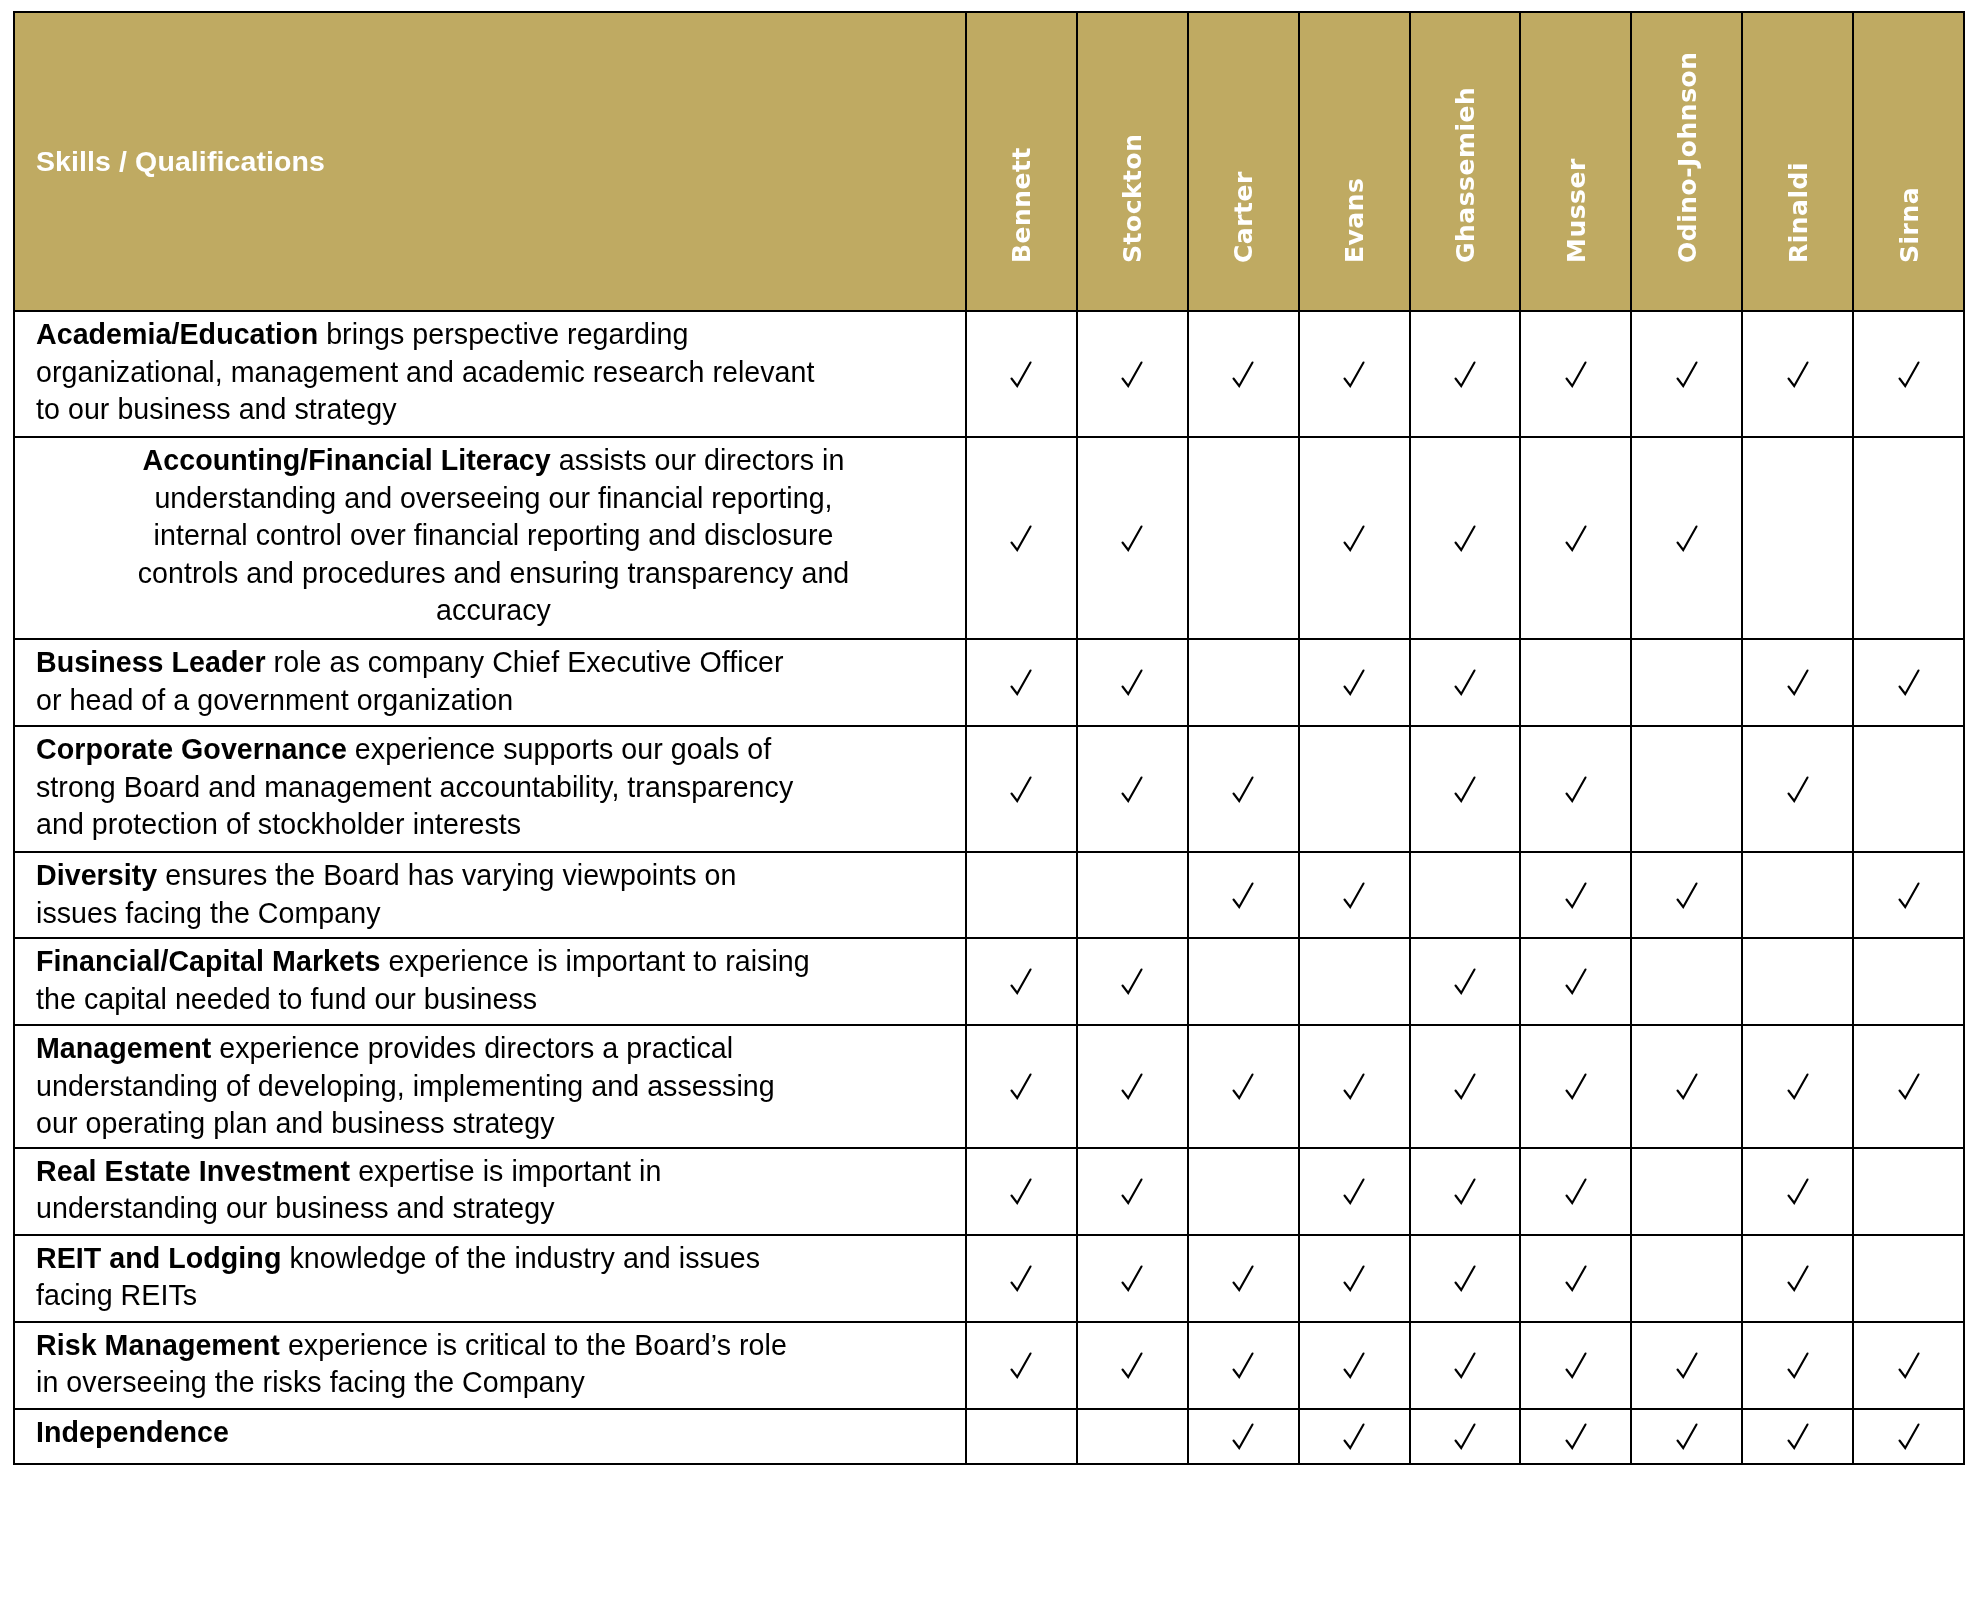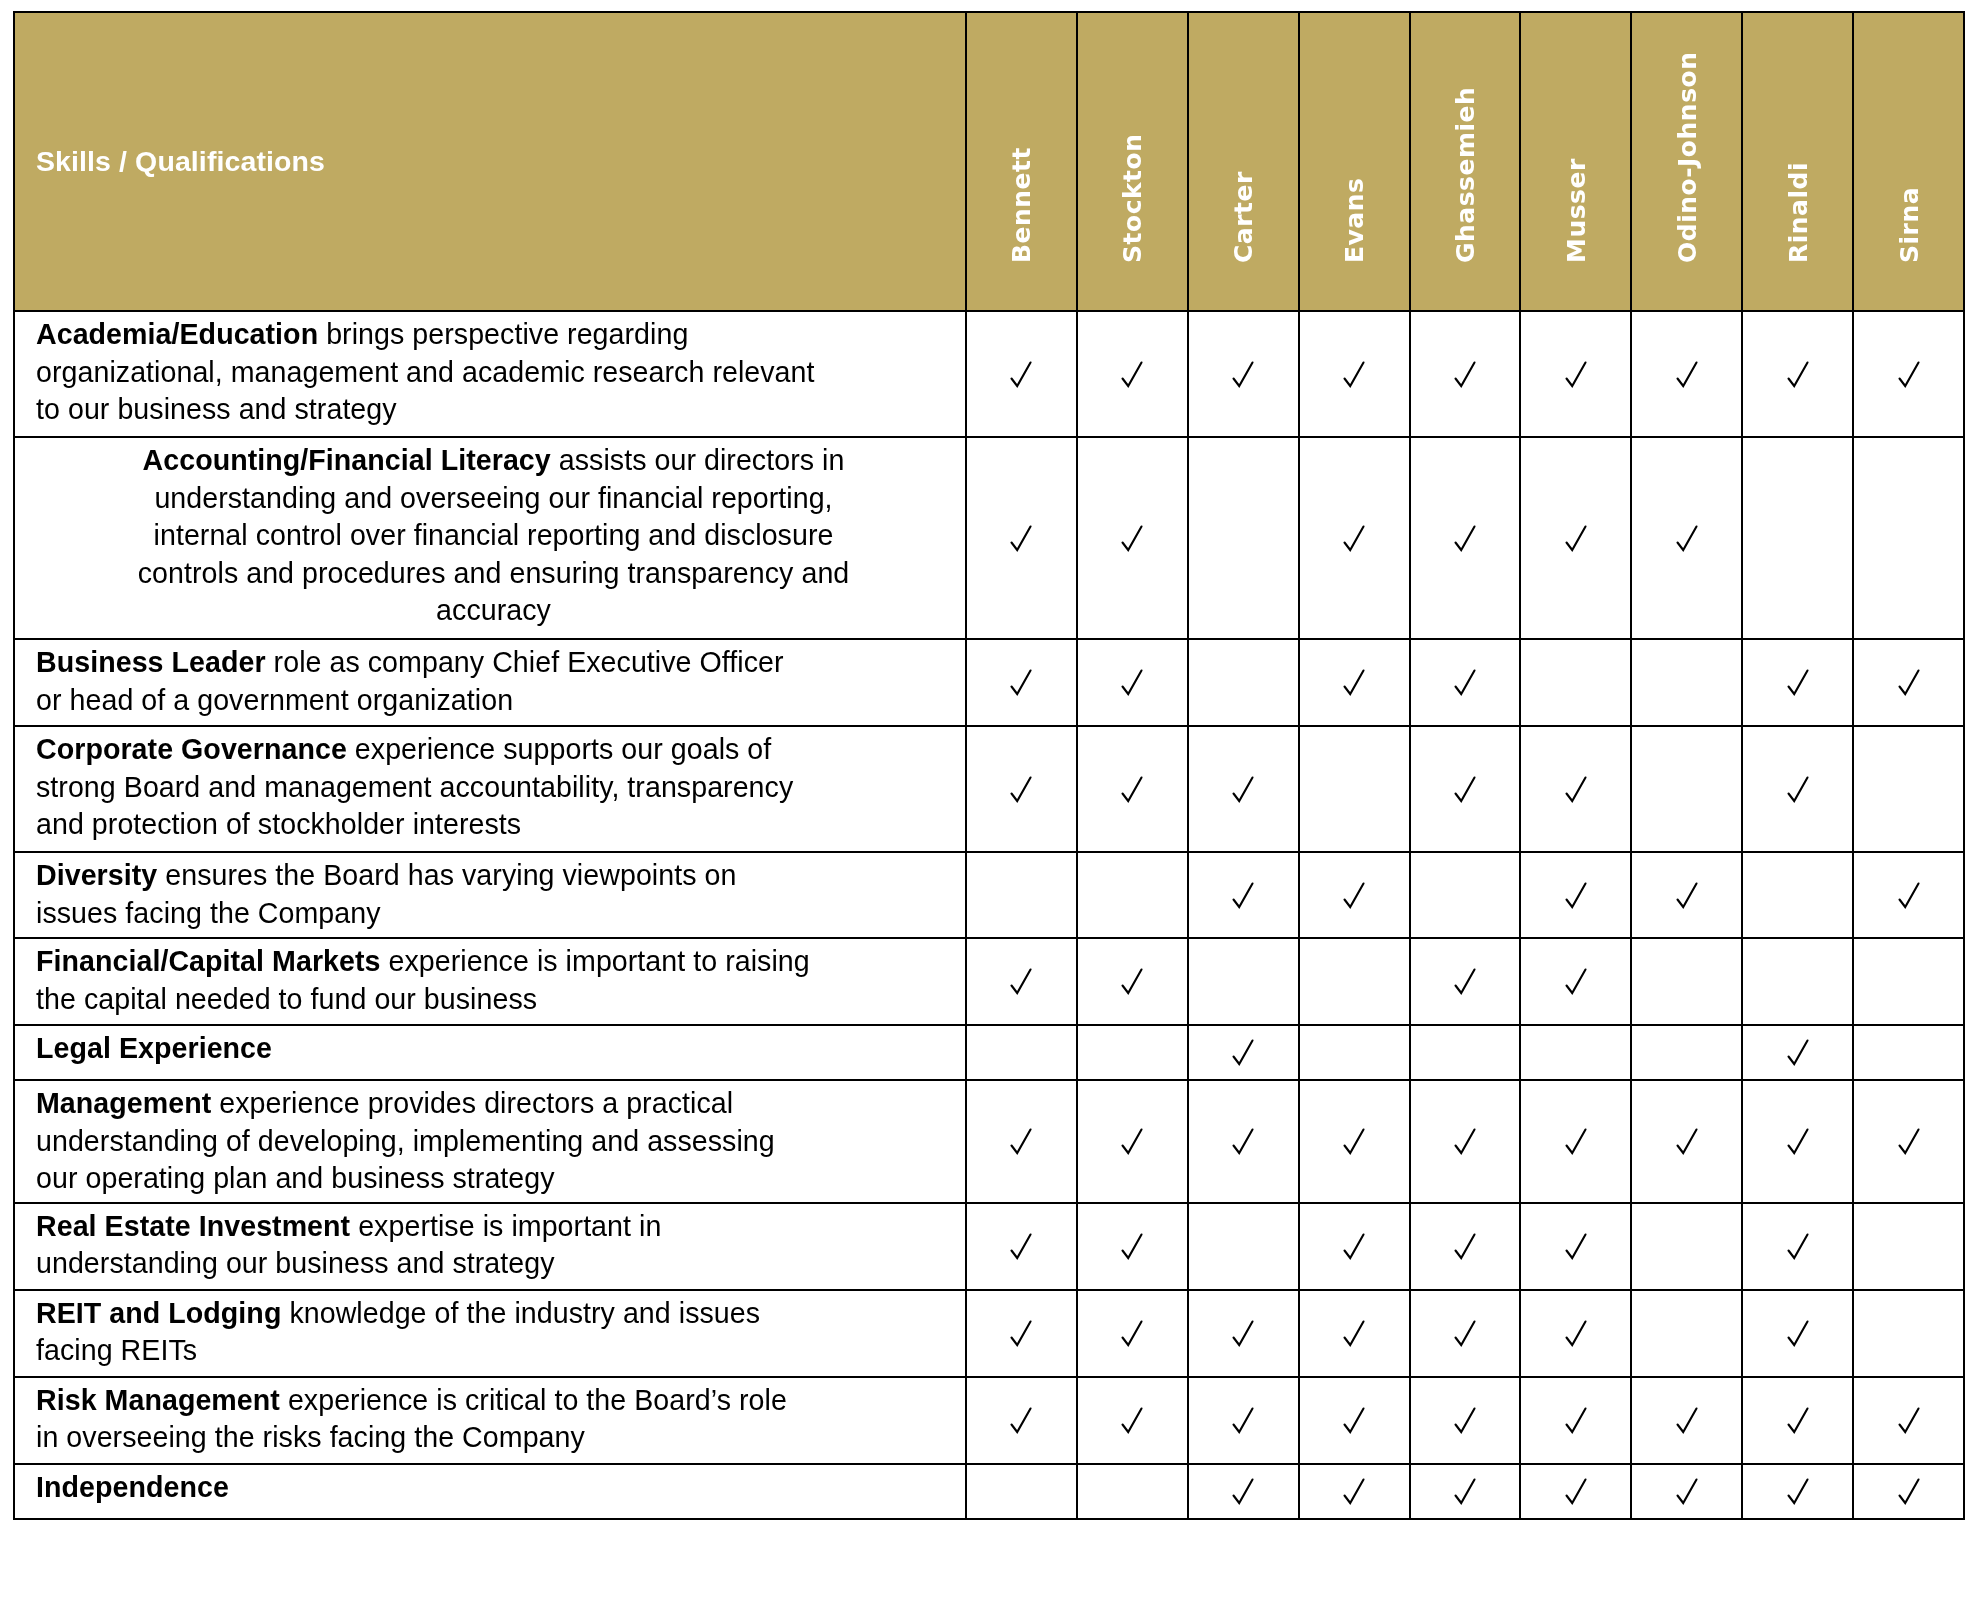--- a/index.html
+++ b/index.html
@@ -307,22 +307,6 @@
         <td class="mark"></td>
         <td class="mark"></td>
       </tr>
-      <tr class="row" style="height: 55px;">
-        <td class="skill"><span class="b">Legal Experience</span></td>
-        <td class="mark"></td>
-        <td class="mark"></td>
-        <td class="mark"><span class="check"><svg viewBox="0 0 24 27" width="24" height="27">
-              <path d="M2.5 17.5 L8.2 25 L21.5 1.5" fill="none" stroke="#000" stroke-width="2.1" stroke-linecap="round" stroke-linejoin="miter"></path>
-            </svg></span></td>
-        <td class="mark"></td>
-        <td class="mark"></td>
-        <td class="mark"></td>
-        <td class="mark"></td>
-        <td class="mark"><span class="check"><svg viewBox="0 0 24 27" width="24" height="27">
-              <path d="M2.5 17.5 L8.2 25 L21.5 1.5" fill="none" stroke="#000" stroke-width="2.1" stroke-linecap="round" stroke-linejoin="miter"></path>
-            </svg></span></td>
-        <td class="mark"></td>
-      </tr>
       <tr class="row" style="height: 101px;">
         <td class="skill"><span class="b">Management</span> <span>experience provides directors a practical</span><br><span>understanding of developing, implementing and assessing</span><br><span>our operating plan and business strategy</span></td>
         <td class="mark"><span class="check"><svg viewBox="0 0 24 27" width="24" height="27">

